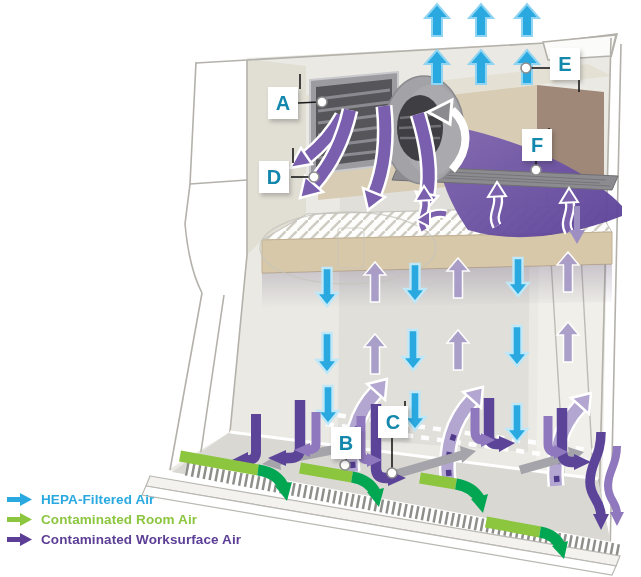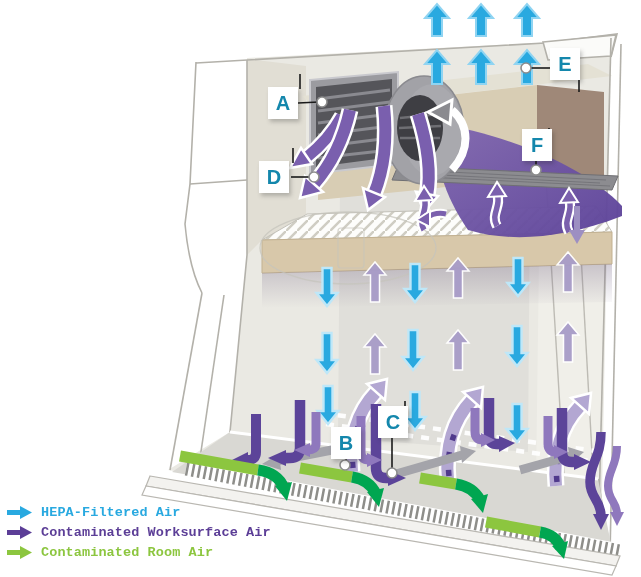--- a/index.html
+++ b/index.html
@@ -10,8 +10,8 @@
            box-shadow:2px 3px 4px rgba(40,40,40,.25);
            display:flex;align-items:center;justify-content:center;
            font-weight:bold;font-size:20px;color:#1487AC;z-index:5;}
-  .legend{position:absolute;left:7px;top:505px;display:flex;flex-direction:column;
-          gap:5px;z-index:5;font-family:Liberation Mono, monospace;}
+  .legend{position:absolute;left:7px;top:492px;display:flex;flex-direction:column;
+          gap:5px;z-index:5;}
   .legend-row{display:flex;align-items:center;gap:9px;font-weight:bold;
               font-size:13.5px;letter-spacing:.1px;}
   .lg-blue{color:#29A9E0;}

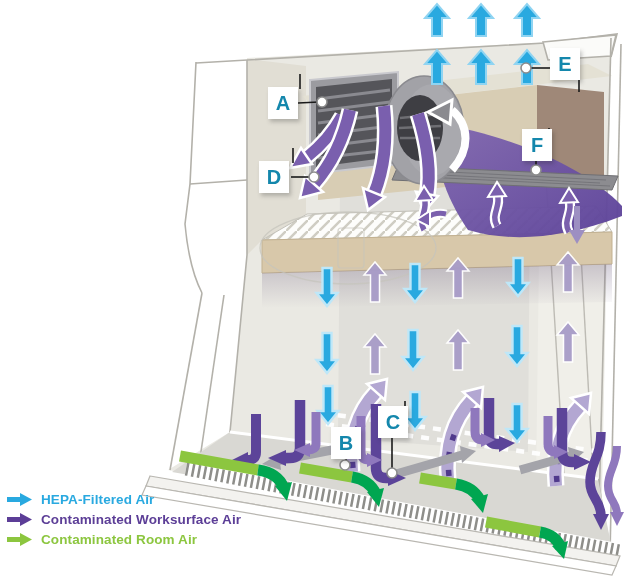--- a/index.html
+++ b/index.html
@@ -299,16 +299,16 @@
   </div>
   <div class="legend-row">
     <svg width="25" height="13" viewBox="0 0 25 13">
+      <path d="M0,4 L13,4 L13,0 L25,6.5 L13,13 L13,9 L0,9 Z" fill="#8CC63F"></path>
+    </svg>
+    <span class="lg-green">Contaminated Room Air</span>
+  </div>
+  <div class="legend-row">
+    <svg width="25" height="13" viewBox="0 0 25 13">
       <path d="M0,4 L13,4 L13,0 L25,6.5 L13,13 L13,9 L0,9 Z" fill="#5C3E97"></path>
     </svg>
     <span class="lg-purple">Contaminated Worksurface Air</span>
   </div>
-  <div class="legend-row">
-    <svg width="25" height="13" viewBox="0 0 25 13">
-      <path d="M0,4 L13,4 L13,0 L25,6.5 L13,13 L13,9 L0,9 Z" fill="#8CC63F"></path>
-    </svg>
-    <span class="lg-green">Contaminated Room Air</span>
-  </div>
 </div>
 
 </div>

